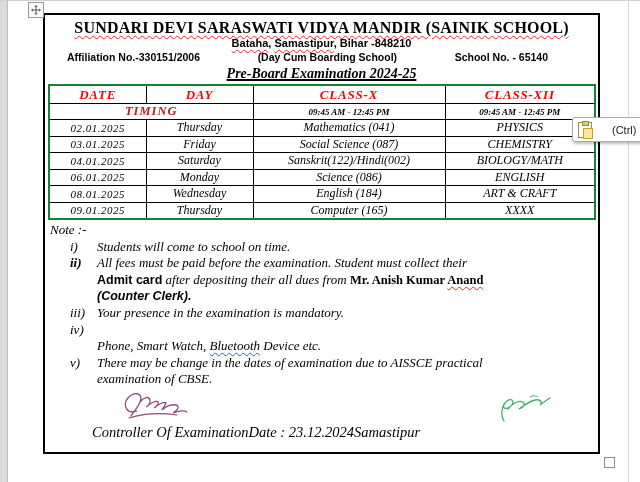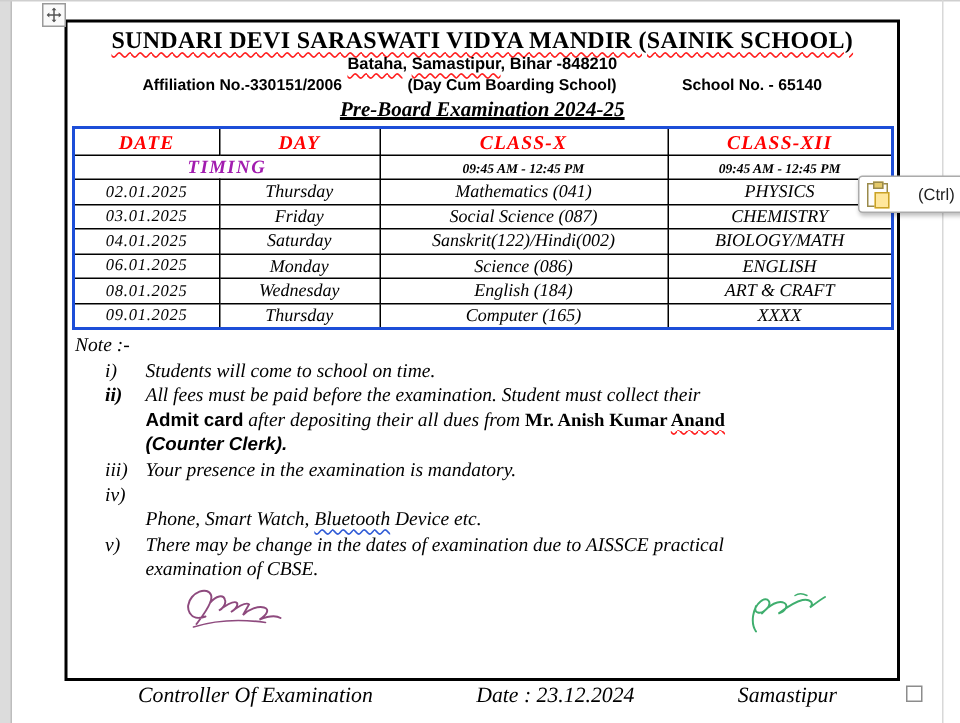--- a/index.html
+++ b/index.html
@@ -33,7 +33,7 @@
   .address{ text-align:center;font-size:11px;font-weight:bold;line-height:13px;}
   .wavy-red{text-decoration:underline;text-decoration-style:wavy;text-decoration-color:#ff1f1f;text-decoration-thickness:1px;text-underline-offset:2px;}
   .wavy-blue{text-decoration:underline;text-decoration-style:wavy;text-decoration-color:#2f5bd6;text-decoration-thickness:1px;text-underline-offset:2px;}
-  .affil-row{display:flex;justify-content:space-between;padding:1px 50px 0 22px;font-size:10.5px;font-weight:bold;line-height:13px;margin-left:28px;}
+  .affil-row{display:flex;justify-content:space-between;padding:1px 50px 0 22px;font-size:10.5px;font-weight:bold;line-height:13px;}
   .exam-title{
     text-align:center;margin-top:1px;font-family:"Liberation Serif",serif;font-style:italic;font-weight:bold;
     font-size:14px;line-height:17px;text-decoration:underline;text-decoration-thickness:1.5px;

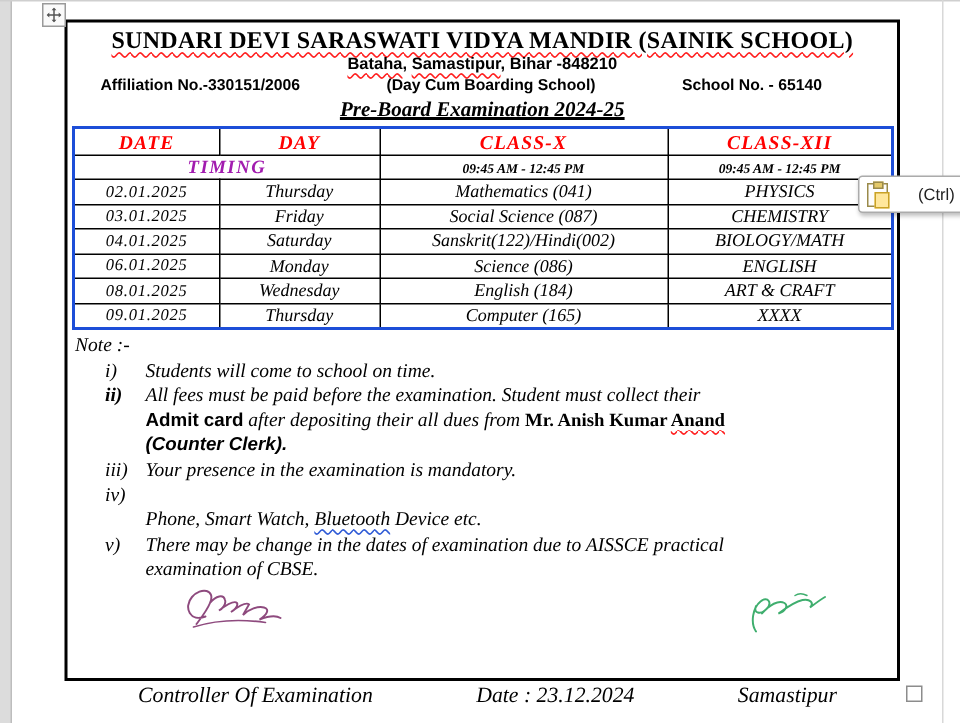--- a/index.html
+++ b/index.html
@@ -40,7 +40,7 @@
   }
 
   
-  table.sched{border-collapse:collapse;table-layout:fixed;width:546px;margin:2px 0 0 3px;border:2px solid #1d4ed8;padding-left:44px;}
+  table.sched{border-collapse:collapse;table-layout:fixed;width:546px;margin:2px 0 0 3px;border:2px solid #15803d;padding-left:44px;}
   table.sched td,table.sched th{border:1px solid #000;text-align:center;vertical-align:middle;padding:0;overflow:hidden;white-space:nowrap;}
   .col-date{width:97px;} .col-day{width:107px;} .col-x{width:192px;} .col-xii{width:150px;}
   .hdr th{height:17px;color:#ff0000;font-family:"Liberation Serif",serif;font-style:italic;font-weight:bold;font-size:13px;letter-spacing:.8px;}

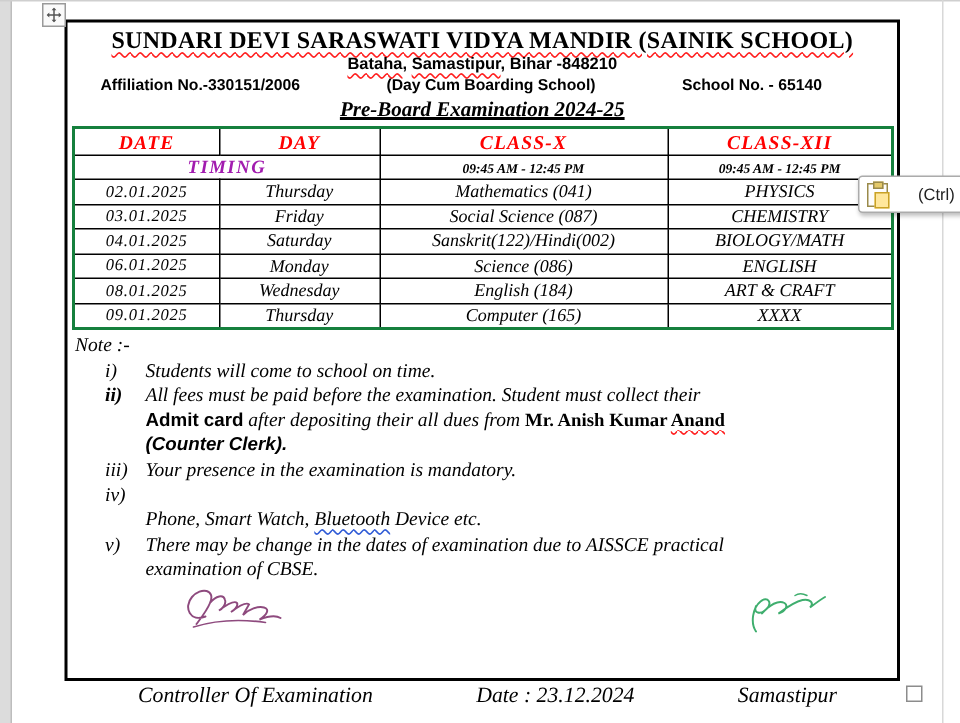--- a/index.html
+++ b/index.html
@@ -44,7 +44,7 @@
   table.sched td,table.sched th{border:1px solid #000;text-align:center;vertical-align:middle;padding:0;overflow:hidden;white-space:nowrap;}
   .col-date{width:97px;} .col-day{width:107px;} .col-x{width:192px;} .col-xii{width:150px;}
   .hdr th{height:17px;color:#ff0000;font-family:"Liberation Serif",serif;font-style:italic;font-weight:bold;font-size:13px;letter-spacing:.8px;}
-  .timing-label{color:#a21caf;font-family:"Liberation Serif",serif;font-style:italic;font-weight:bold;font-size:12.5px;letter-spacing:1px;}
+  .timing-label{color:#b91c1c;font-family:"Liberation Serif",serif;font-style:italic;font-weight:bold;font-size:12.5px;letter-spacing:1px;}
   .timing-val{font-family:"Liberation Serif",serif;font-style:italic;font-weight:bold;font-size:9px;}
   .trow td{height:15.5px;font-family:"Liberation Serif",serif;font-style:italic;font-size:12px;}
   .trow td.c-date{font-size:11px;letter-spacing:.5px;}

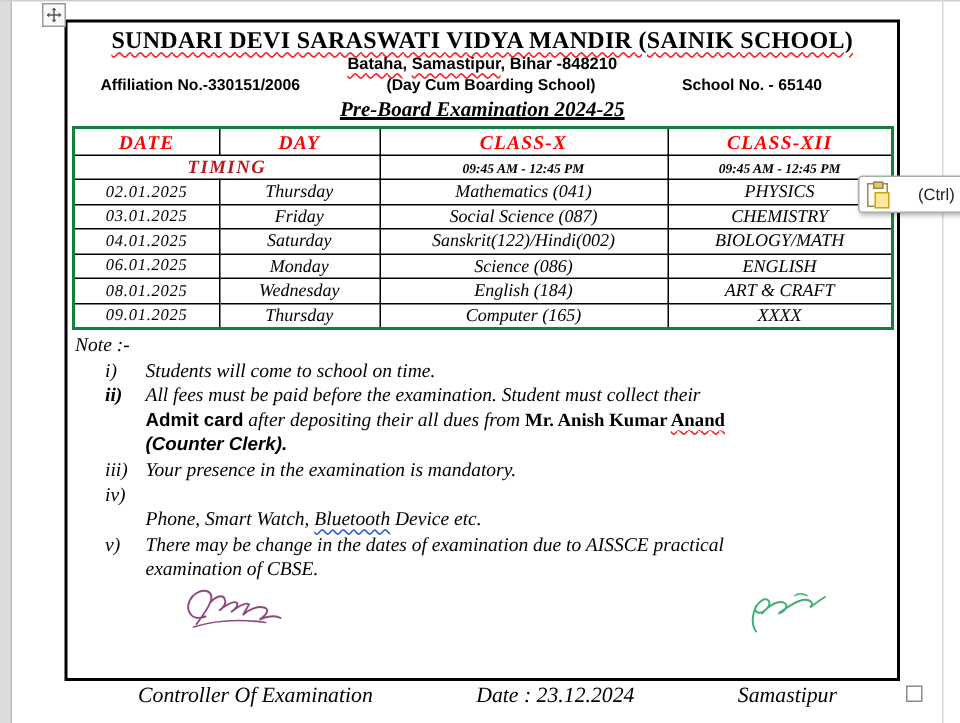--- a/index.html
+++ b/index.html
@@ -63,8 +63,8 @@
   .sig{position:absolute;}
   .sig-controller{left:70px;top:372px;}
   .sig-principal{left:445px;top:378px;}
-  .footer-row{position:absolute;left:0;top:409px;width:100%;box-sizing:border-box;display:flex;justify-content:space-between;
-    padding:0 40px 0 47px;font-family:"Liberation Serif",serif;font-style:italic;font-size:14.5px;margin-top:32px;}
+  .footer-row{position:absolute;left:0;top:409px;width:100%;box-sizing:border-box;display:flex;
+    padding:0 40px 0 47px;font-family:"Liberation Serif",serif;font-style:italic;font-size:14.5px;}
 </style>
 </head>
 <body>

